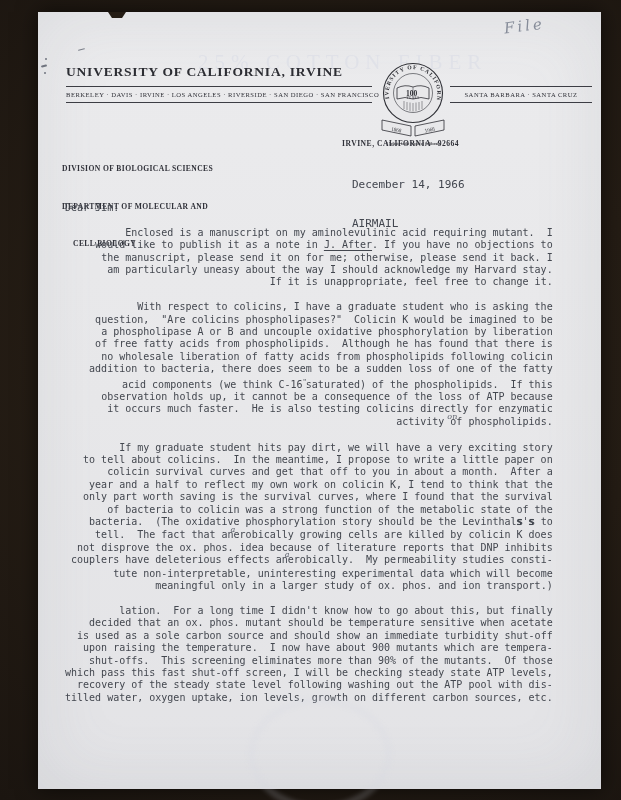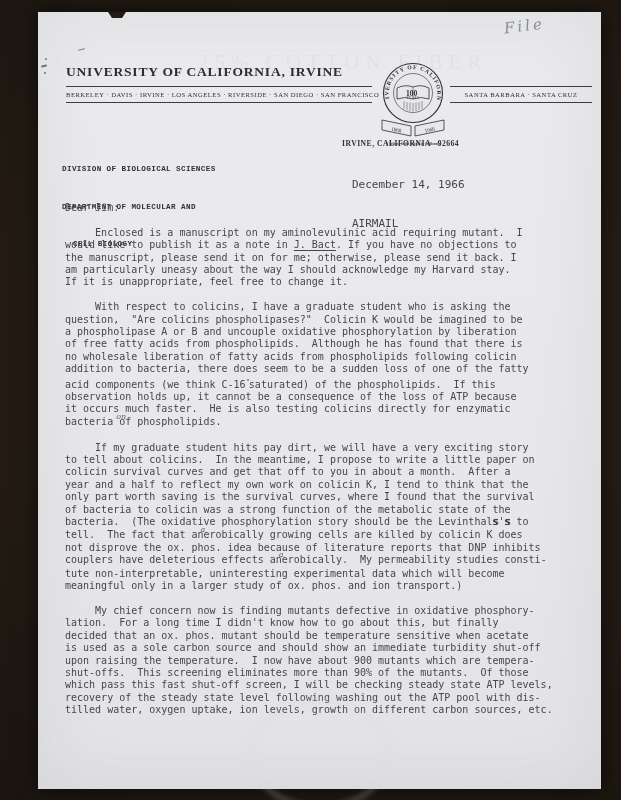--- a/index.html
+++ b/index.html
@@ -56,7 +56,7 @@
   .seal { position:absolute; left:330px; top:45px; width:90px; height:106px; }
   .division {
     position:absolute; left:24px; top:126px;
-    font-family:Liberation Mono, monospace; font-size:7.6px; font-weight:600;
+    font-family:Liberation Serif, serif; font-size:7.6px; font-weight:600;
     letter-spacing:.4px; color:#303139; line-height:12.5px; white-space:pre;
   }
   .division .l3 { padding-left:11px; }

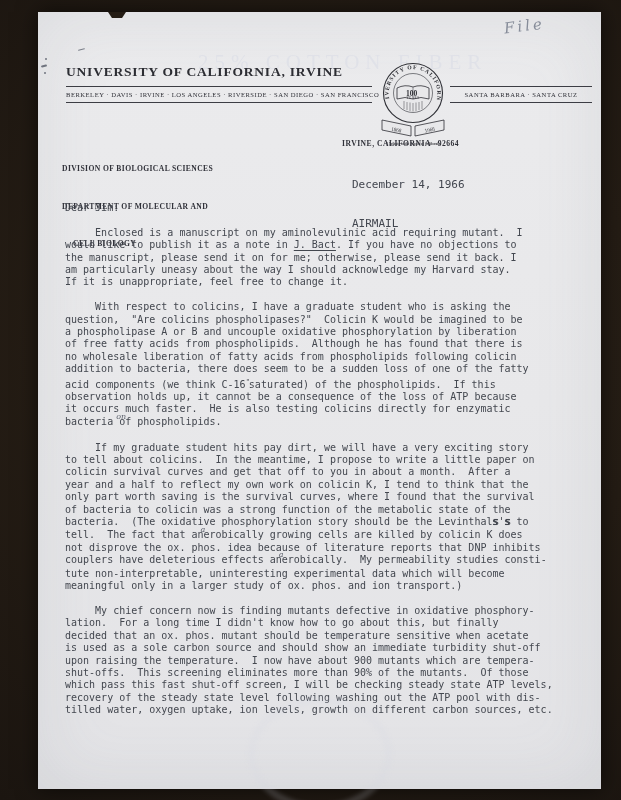--- a/index.html
+++ b/index.html
@@ -74,7 +74,7 @@
     font-size:10px; line-height:12.4px; color:#43474f;
   }
   .salutation { margin-bottom:12.4px; white-space:pre; }
-  .para { margin-bottom:12.4px; }
+  .para { margin-bottom:12.4px;text-align:right; }
   .line { white-space:pre; }
   .u   { text-decoration:underline; text-underline-offset:1.5px; }
   .sup { font-size:7px; vertical-align:4px; letter-spacing:-1px; }

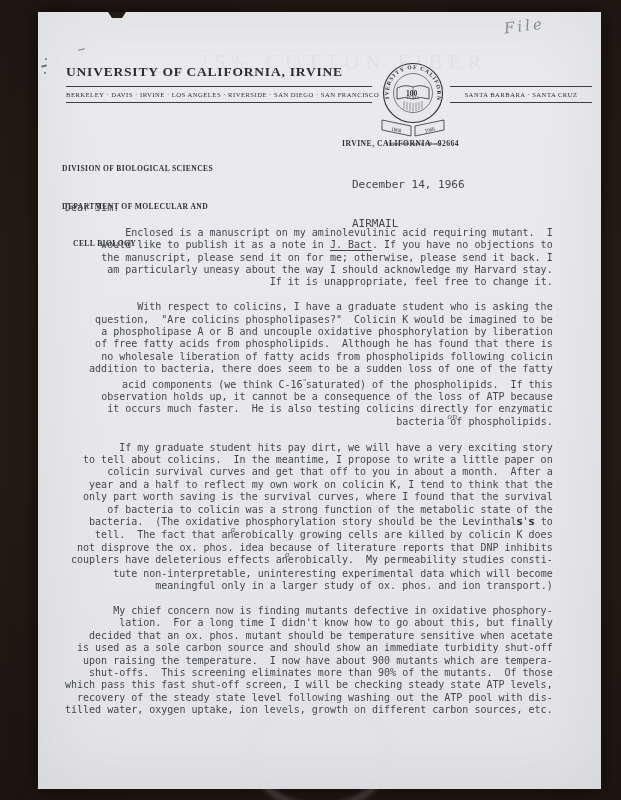--- a/index.html
+++ b/index.html
@@ -161,7 +161,7 @@
     <div class="salutation">Dear Jim:</div>
   <div class="para">
         <div class="line"><span>     Enclosed is a manuscript on my aminolevulinic acid requiring mutant.  I</span></div>
-        <div class="line"><span>would like to publish it as a note in </span><span class="u">J. Bact</span><span>. If you have no objections to</span></div>
+        <div class="line"><span>would like to publish it as a note in </span><span class="u">J. After</span><span>. If you have no objections to</span></div>
         <div class="line"><span>the manuscript, please send it on for me; otherwise, please send it back. I</span></div>
         <div class="line"><span>am particularly uneasy about the way I should acknowledge my Harvard stay.</span></div>
         <div class="line"><span>If it is unappropriate, feel free to change it.</span></div>

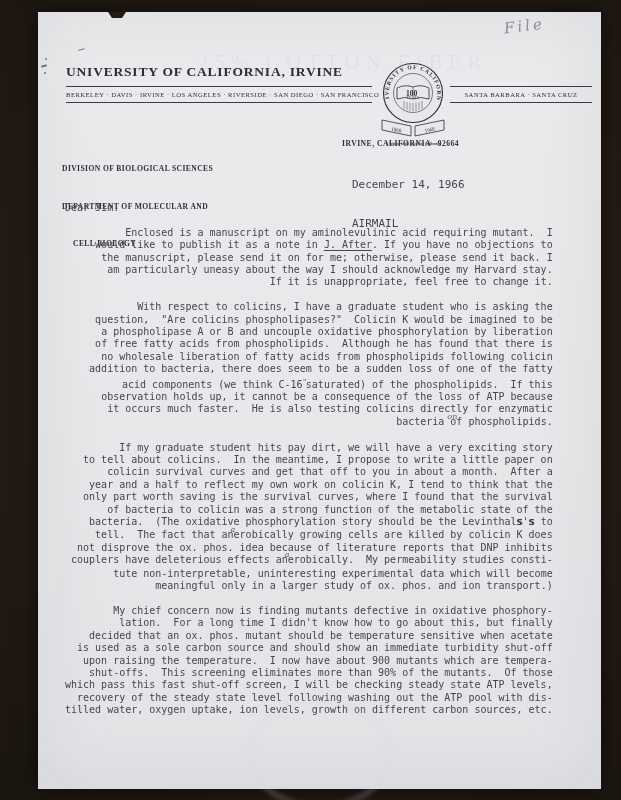--- a/index.html
+++ b/index.html
@@ -176,7 +176,7 @@
         <div class="line"><span>acid components (we think C-16</span><span class="sup">"</span><span>saturated) of the phospholipids.  If this</span></div>
         <div class="line"><span>observation holds up, it cannot be a consequence of the loss of ATP because</span></div>
         <div class="line"><span>it occurs much faster.  He is also testing colicins directly for enzymatic</span></div>
-        <div class="line"><span>bacteria </span><span class="pa">on</span><span>of</span><span> phospholipids.</span></div>
+        <div class="line"><span>activity </span><span class="pa">on</span><span>of</span><span> phospholipids.</span></div>
       </div>
       <div class="para">
         <div class="line"><span>     If my graduate student hits pay dirt, we will have a very exciting story</span></div>

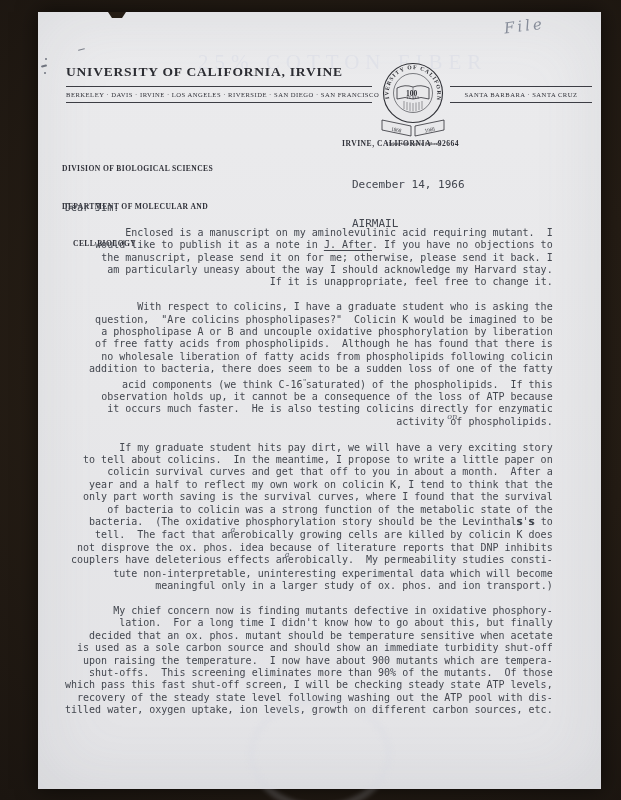--- a/index.html
+++ b/index.html
@@ -193,7 +193,6 @@
         <div class="line"><span>meaningful only in a larger study of ox. phos. and ion transport.)</span></div>
       </div>
       <div class="para">
-        <div class="line"><span>     My chief concern now is finding mutants defective in oxidative phosphory-</span></div>
         <div class="line"><span>lation.  For a long time I didn't know how to go about this, but finally</span></div>
         <div class="line"><span>decided that an ox. phos. mutant should be temperature sensitive when acetate</span></div>
         <div class="line"><span>is used as a sole carbon source and should show an immediate turbidity shut-off</span></div>

